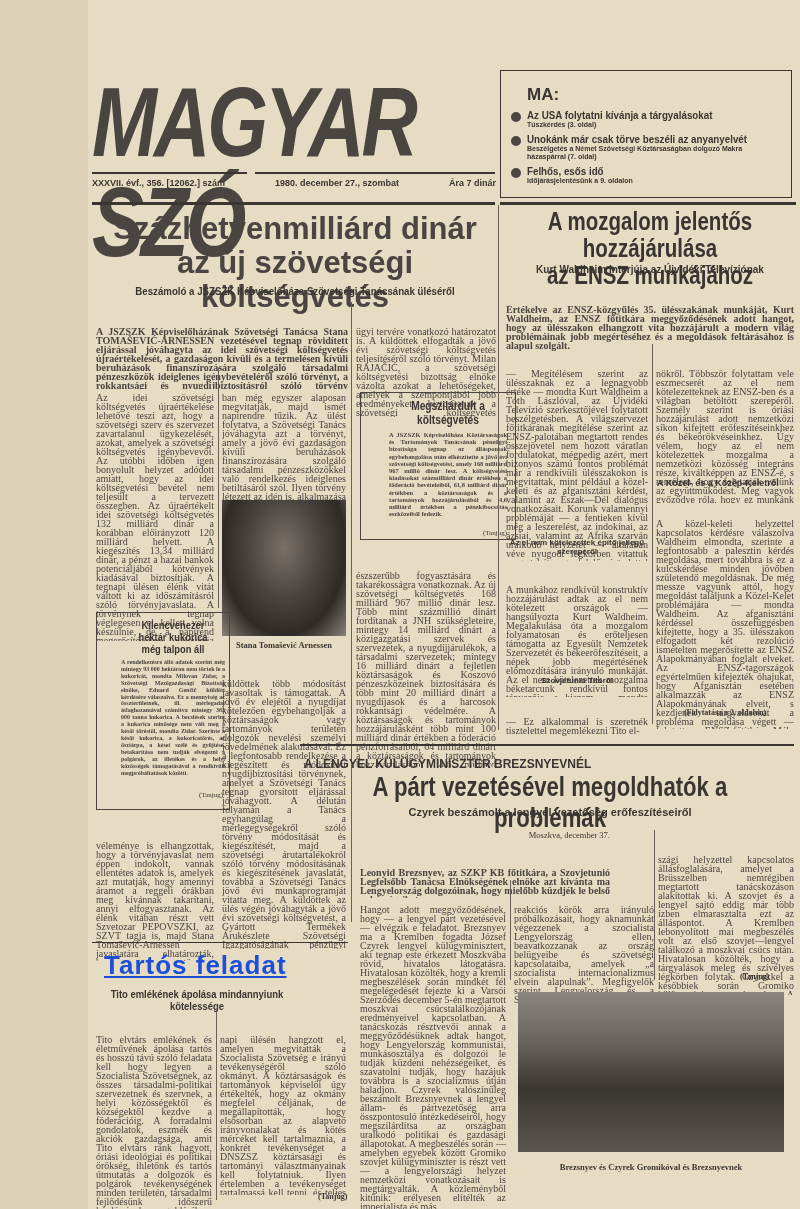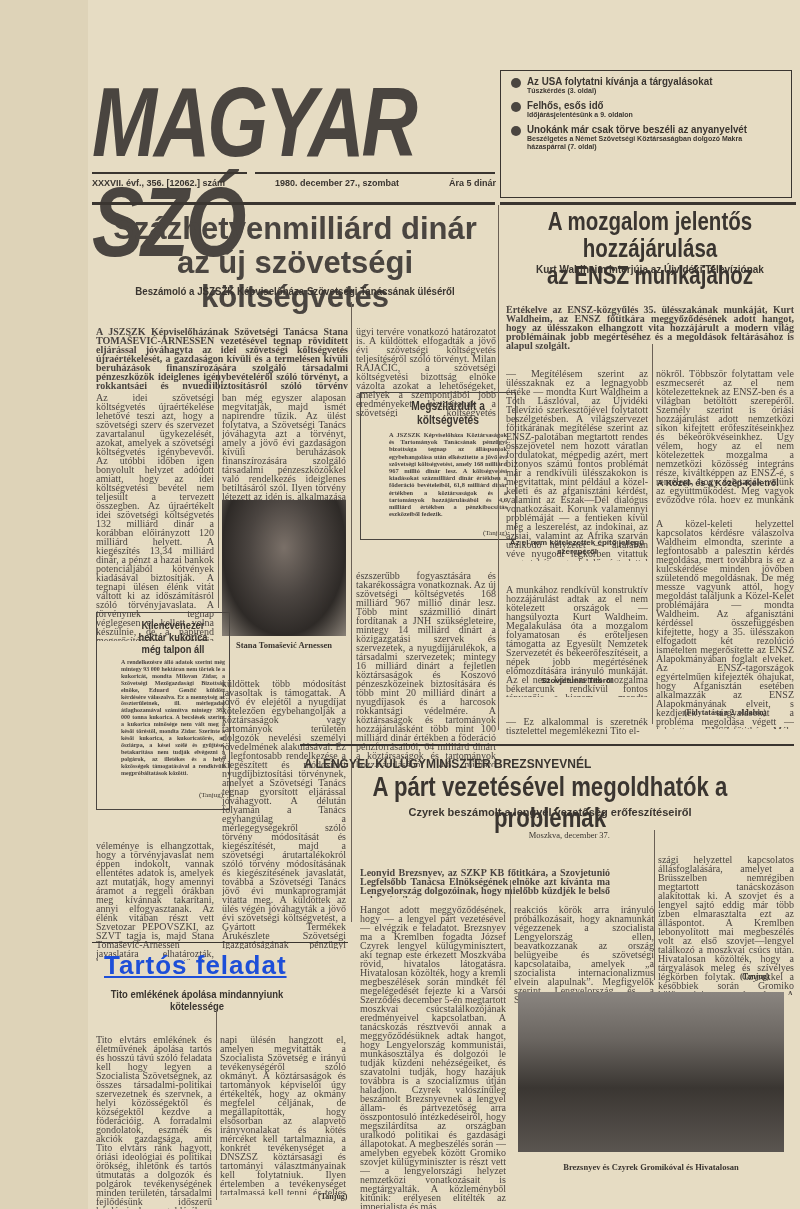--- a/index.html
+++ b/index.html
@@ -49,6 +49,7 @@
 </div>
 
 <div class="abs mabox">
+  <div class="ma-title">MA:</div>
   <div class="ma-item">
     <span class="bullet"></span>
     <div>

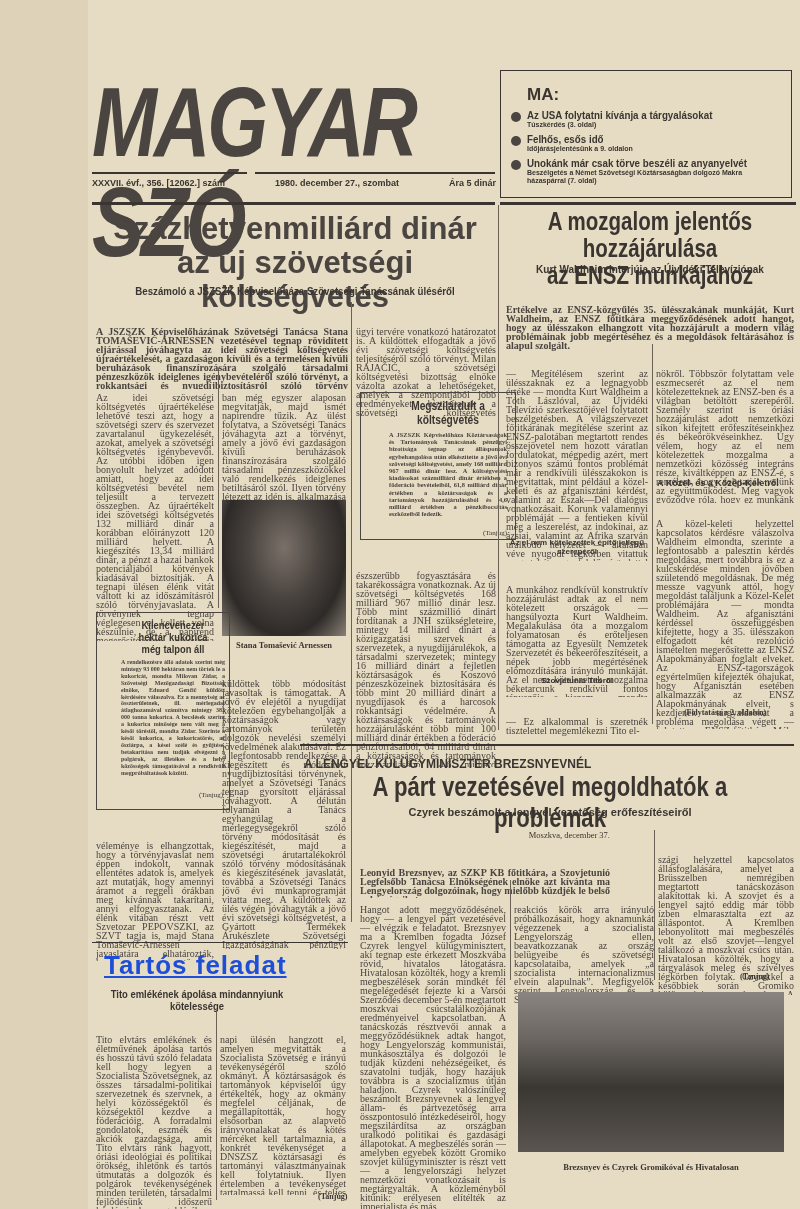--- a/index.html
+++ b/index.html
@@ -60,15 +60,15 @@
   <div class="ma-item">
     <span class="bullet"></span>
     <div>
-        <div class="ma-head">Felhős, esős idő</div>
-    <div class="ma-sub">Időjárásjelentésünk a 9. oldalon</div>
+        <div class="ma-head">Unokánk már csak törve beszéli az anyanyelvét</div>
+    <div class="ma-sub" style="width:250px">Beszélgetés a Német Szövetségi Köztársaságban dolgozó Makra házaspárral (7. oldal)</div>
       </div>
   </div>
   <div class="ma-item">
     <span class="bullet"></span>
     <div>
-        <div class="ma-head">Unokánk már csak törve beszéli az anyanyelvét</div>
-    <div class="ma-sub" style="width:250px">Beszélgetés a Német Szövetségi Köztársaságban dolgozó Makra házaspárral (7. oldal)</div>
+        <div class="ma-head">Felhős, esős idő</div>
+    <div class="ma-sub">Időjárásjelentésünk a 9. oldalon</div>
       </div>
   </div>
 </div>

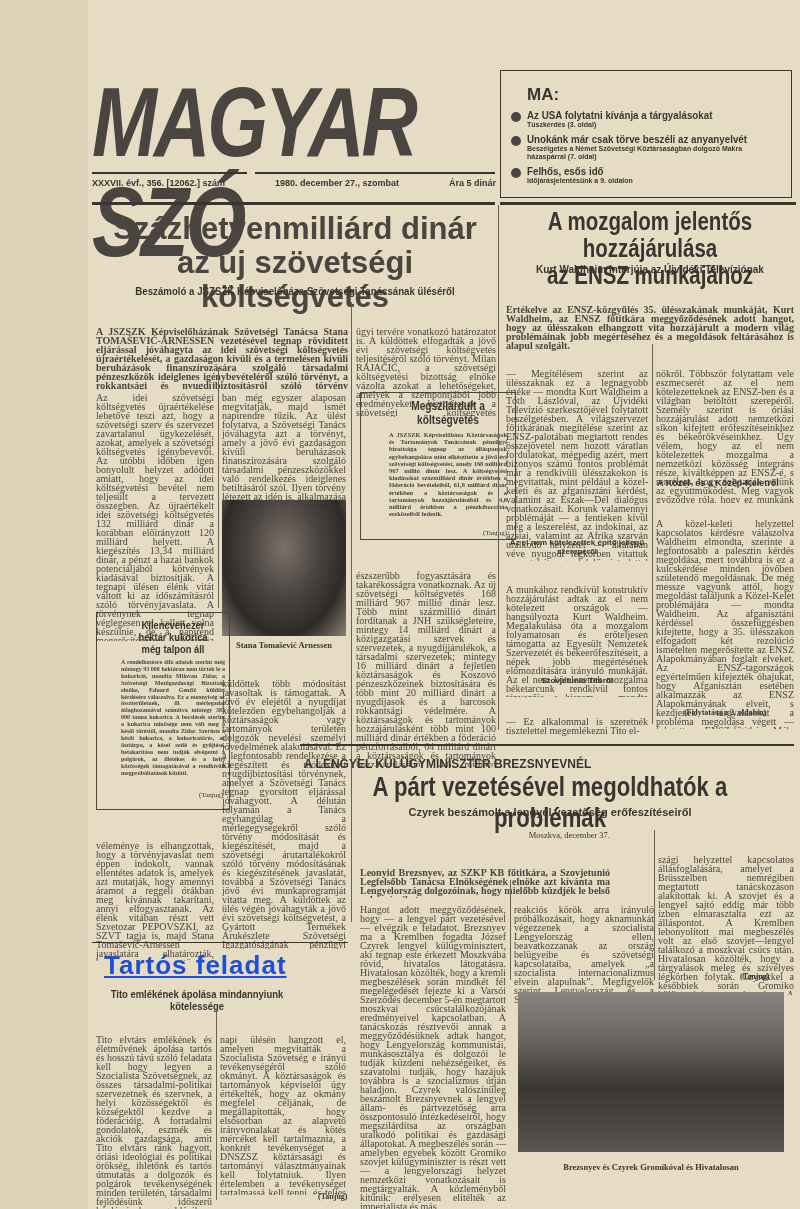--- a/index.html
+++ b/index.html
@@ -45,7 +45,7 @@
 <div class="abs issue">
   <span>XXXVII. évf., 356. [12062.] szám</span>
   <span>1980. december 27., szombat</span>
-  <span>Ára 5 dinár</span>
+  <span>Ára 7 dinár</span>
 </div>
 
 <div class="abs mabox">

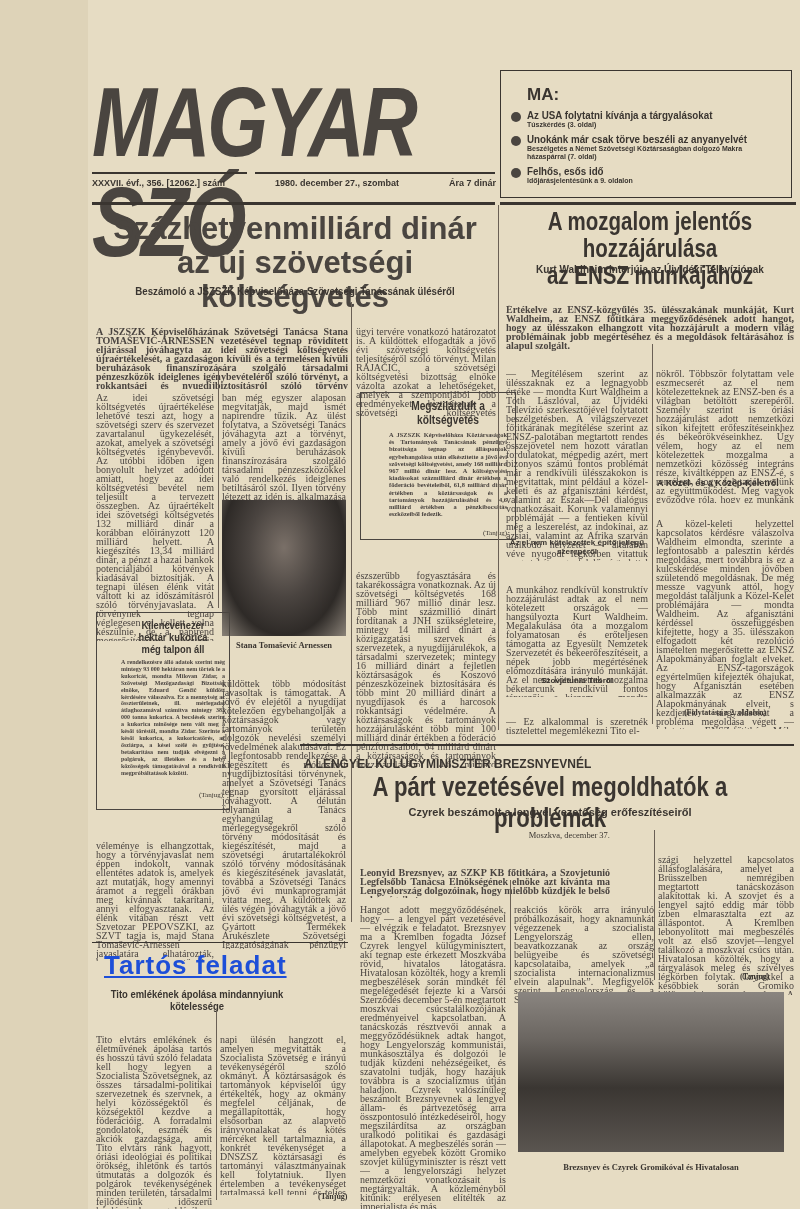--- a/index.html
+++ b/index.html
@@ -140,7 +140,7 @@
 <div class="abs" style="left:740px;top:972px;font-size:8px;font-weight:bold;">(Tanjug)</div>
 
 <div class="abs photo2" style="left:518px;top:992px;width:266px;height:160px;"></div>
-<div class="abs caption" style="left:518px;top:1162px;width:266px;">Brezsnyev és Czyrek Gromikóval és Hivatalosan</div>
+<div class="abs caption" style="left:518px;top:1162px;width:266px;">Brezsnyev és Czyrek Gromikóval és Brezsnyevnek</div>
 
 <div class="abs hr" style="left:92px;top:942px;width:256px;height:1px;"></div>
 

